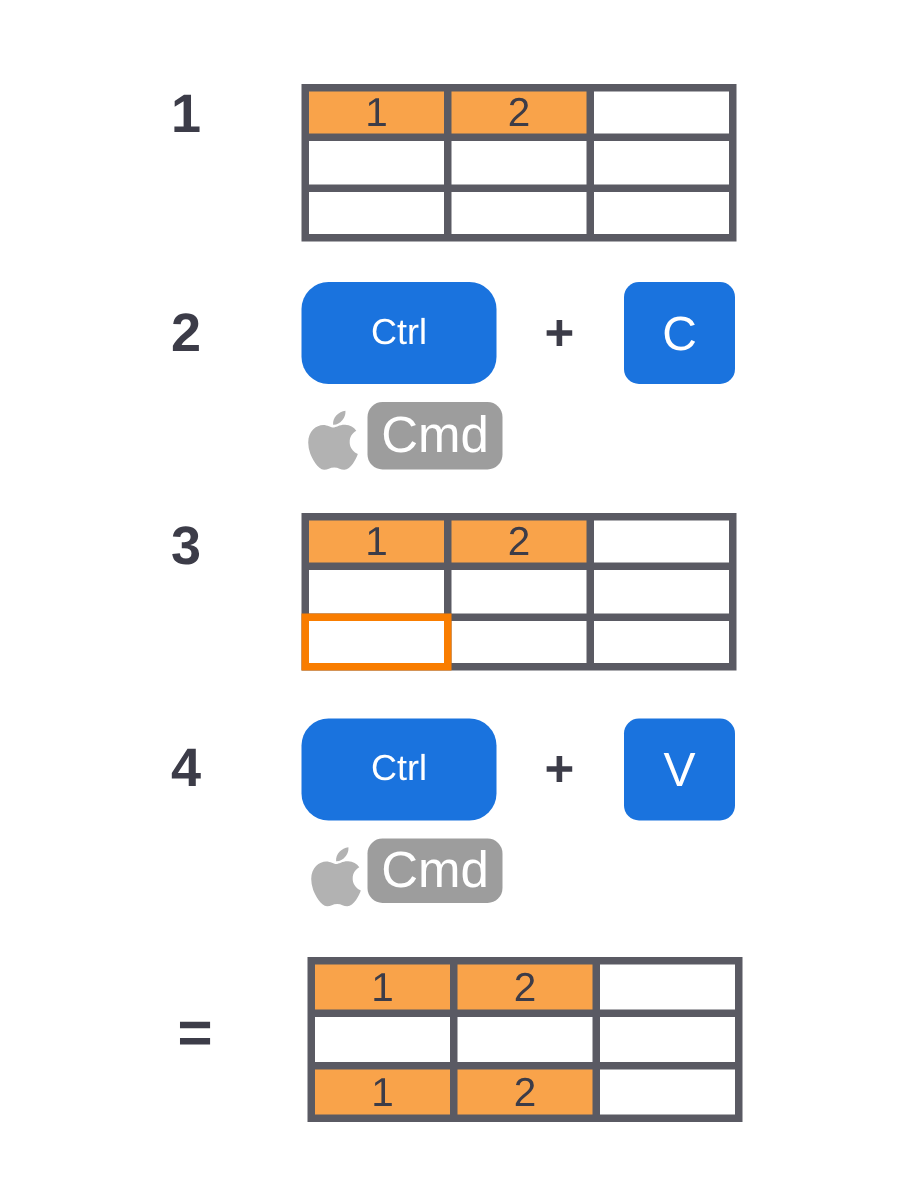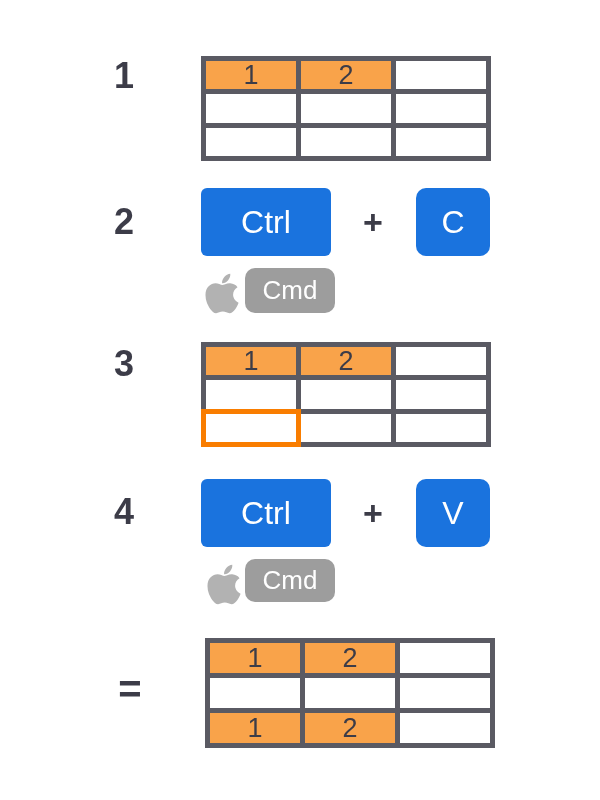--- a/index.html
+++ b/index.html
@@ -27,7 +27,7 @@
     display:flex;align-items:center;justify-content:center;font-weight:500;
     box-sizing:border-box;
   }
-  .key.modifier{font-size:32px;border-radius:6px;}
+  .key.modifier{font-size:24px;border-radius:18px;}
   .key.letter{font-size:32px;border-radius:10px;}
   .key.cmd{background:var(--kgray,#9D9D9D);font-size:26px;border-radius:10px;font-weight:500;}
   .plus{

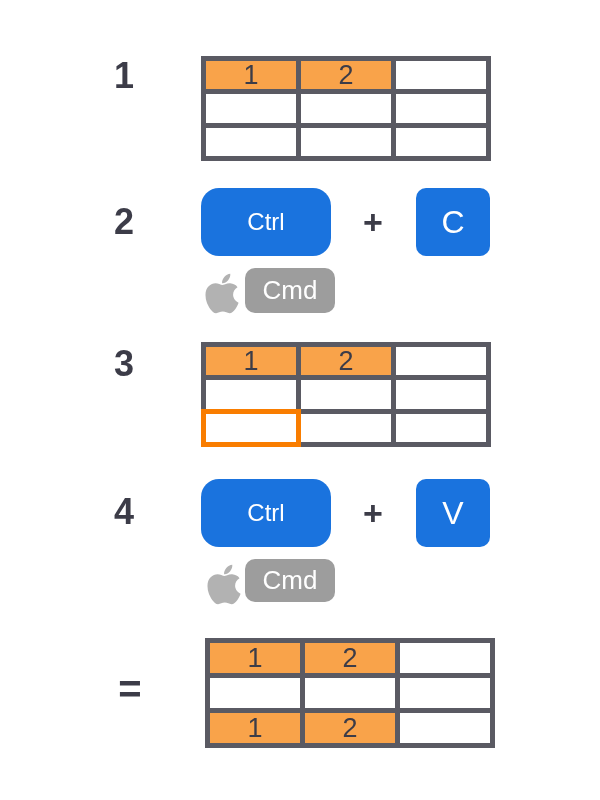--- a/index.html
+++ b/index.html
@@ -29,7 +29,7 @@
   }
   .key.modifier{font-size:24px;border-radius:18px;}
   .key.letter{font-size:32px;border-radius:10px;}
-  .key.cmd{background:var(--kgray,#9D9D9D);font-size:26px;border-radius:10px;font-weight:500;}
+  .key.cmd{background:var(--kgray,#9D9D9D);font-size:34px;border-radius:10px;font-weight:500;}
   .plus{
     position:absolute;color:var(--dark,#3C3C48);font-size:34px;font-weight:700;
     display:flex;align-items:center;justify-content:center;line-height:1;

